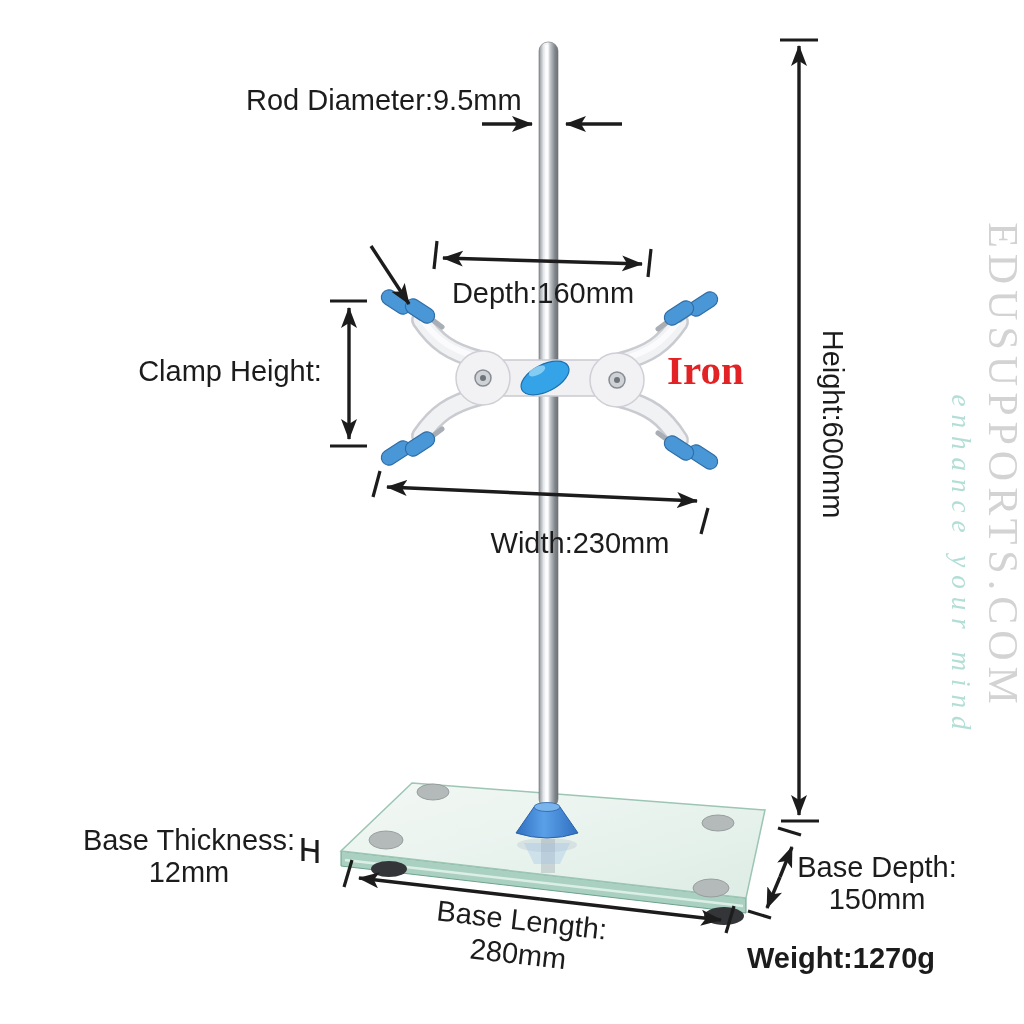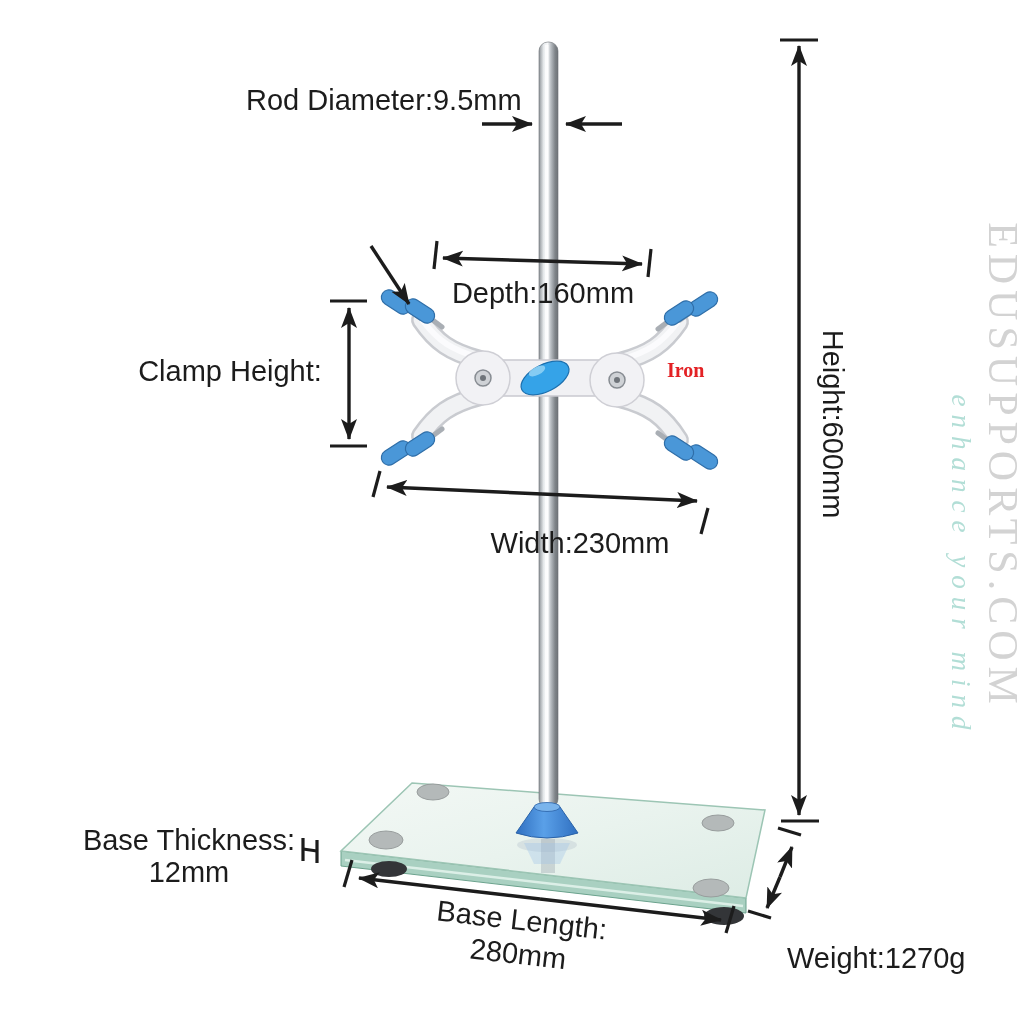--- a/index.html
+++ b/index.html
@@ -12,7 +12,7 @@
   .lbl.center{text-align:center;}
   .lbl.right{text-align:center;}
   .rot90{transform:rotate(90deg);}
-  #lbl-iron{font-family:"Liberation Serif",serif;font-weight:bold;font-size:20px;color:var(--iron-red,#e32225);}
+  #lbl-iron{font-family:"Liberation Serif",serif;font-weight:bold;font-size:41px;color:var(--iron-red,#e32225);}
   #lbl-height600{width:260px;text-align:center;}
   #lbl-base-length{transform:rotate(6.5deg);line-height:34px;}
   .wm{position:absolute;text-align:center;pointer-events:none;}

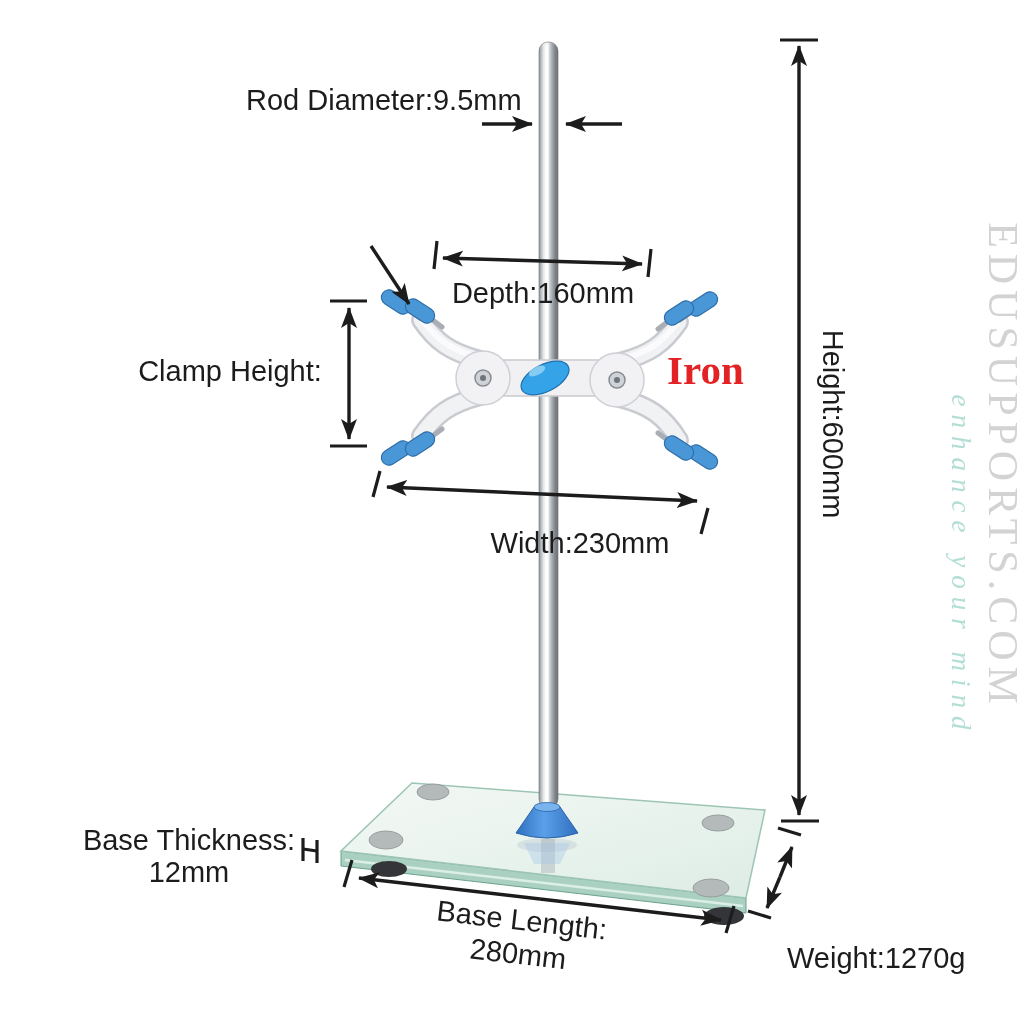--- a/index.html
+++ b/index.html
@@ -217,6 +217,10 @@
     <div>280mm</div>
   </div>
 
+  <div class="lbl center" id="lbl-base-depth" style="left:758px;top:851px;width:238px;">
+    <div>Base Depth:</div>
+    <div>150mm</div>
+  </div>
 
   <div class="lbl" id="lbl-weight" style="left:787px;top:942px;">Weight:1270g</div>
 

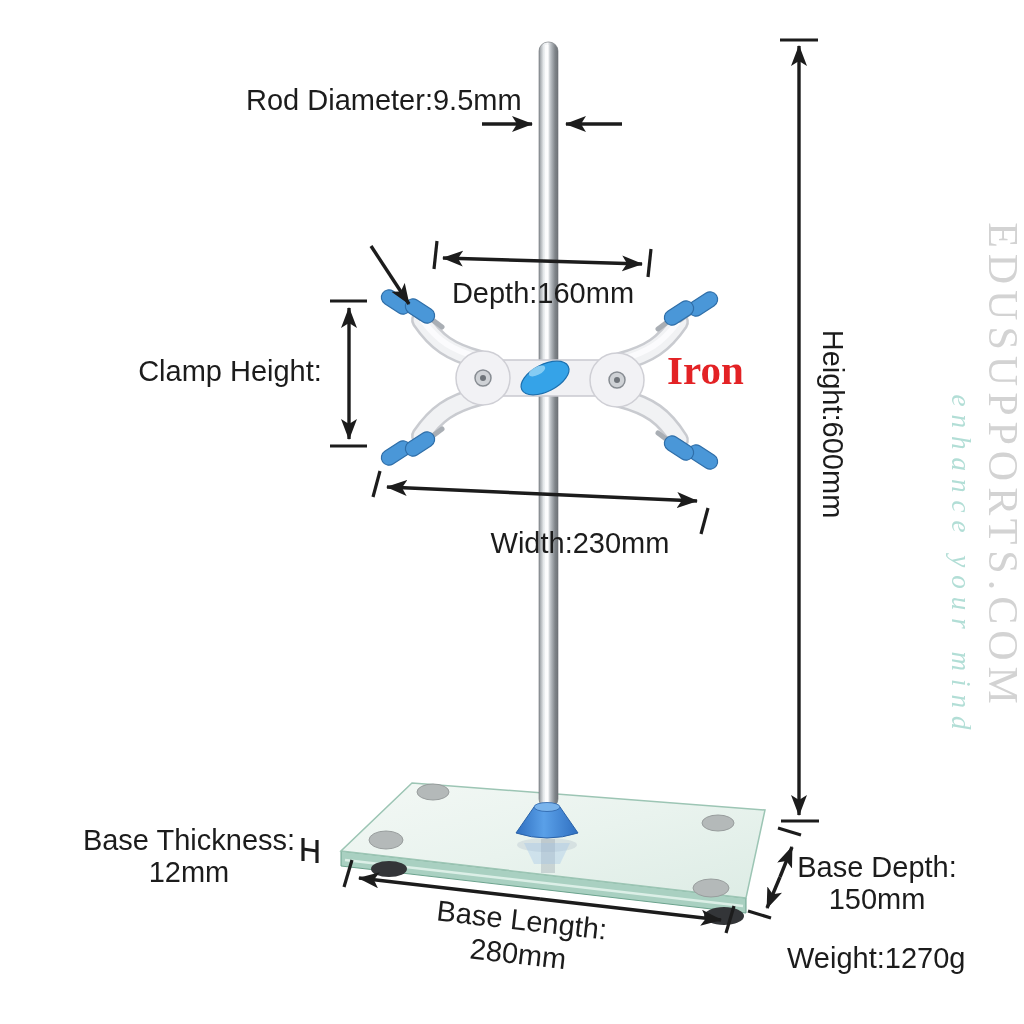--- a/index.html
+++ b/index.html
@@ -222,7 +222,7 @@
     <div>150mm</div>
   </div>
 
-  <div class="lbl" id="lbl-weight" style="left:787px;top:942px;">Weight:1270g</div>
+  <div class="lbl" id="lbl-weight" style="left:747px;top:942px;font-weight:bold;">Weight:1270g</div>
 
 </div>
 

